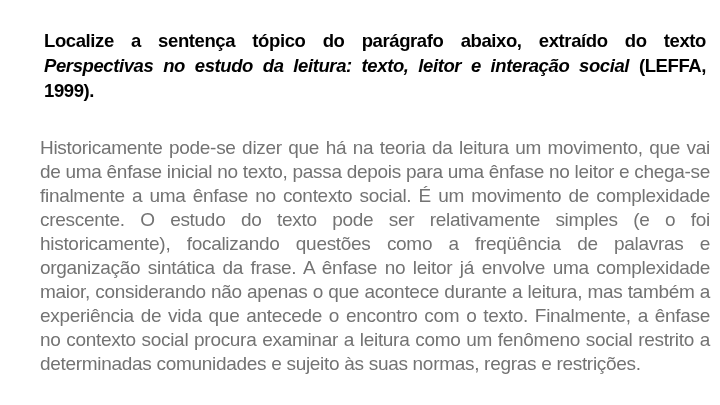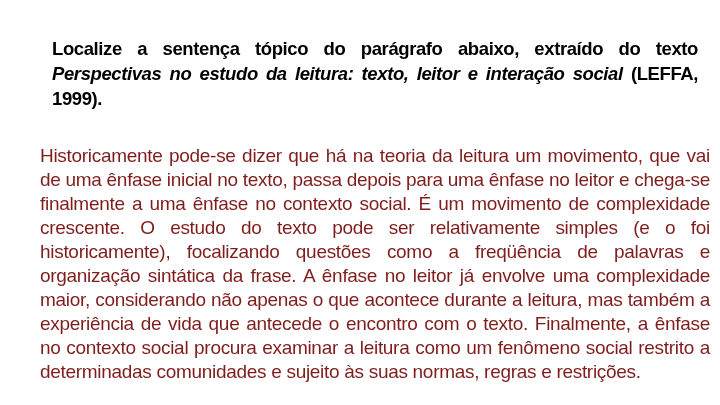--- a/index.html
+++ b/index.html
@@ -27,7 +27,7 @@
     width: 670px;
   }
   .prompt {
-    margin: 12px;
+    margin: 4px;
     font-size: 18.5px;
     line-height: 25px;
     font-weight: 700;

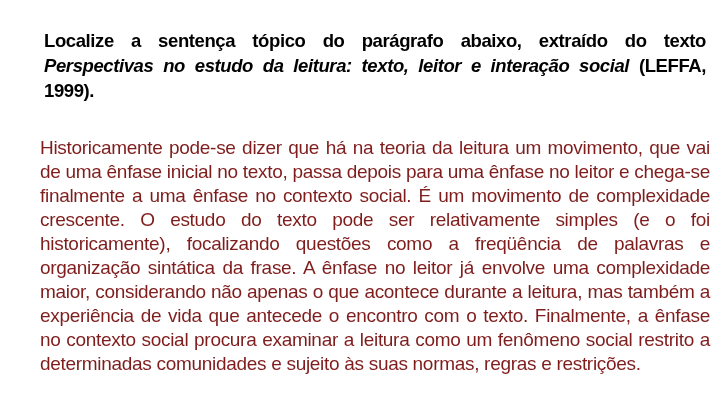--- a/index.html
+++ b/index.html
@@ -48,7 +48,7 @@
     font-weight: 400;
     letter-spacing: -0.3px;
     text-align: justify;
-    color: #7f1d1d;
+    color: #737373;
   }
 </style>
 </head>

